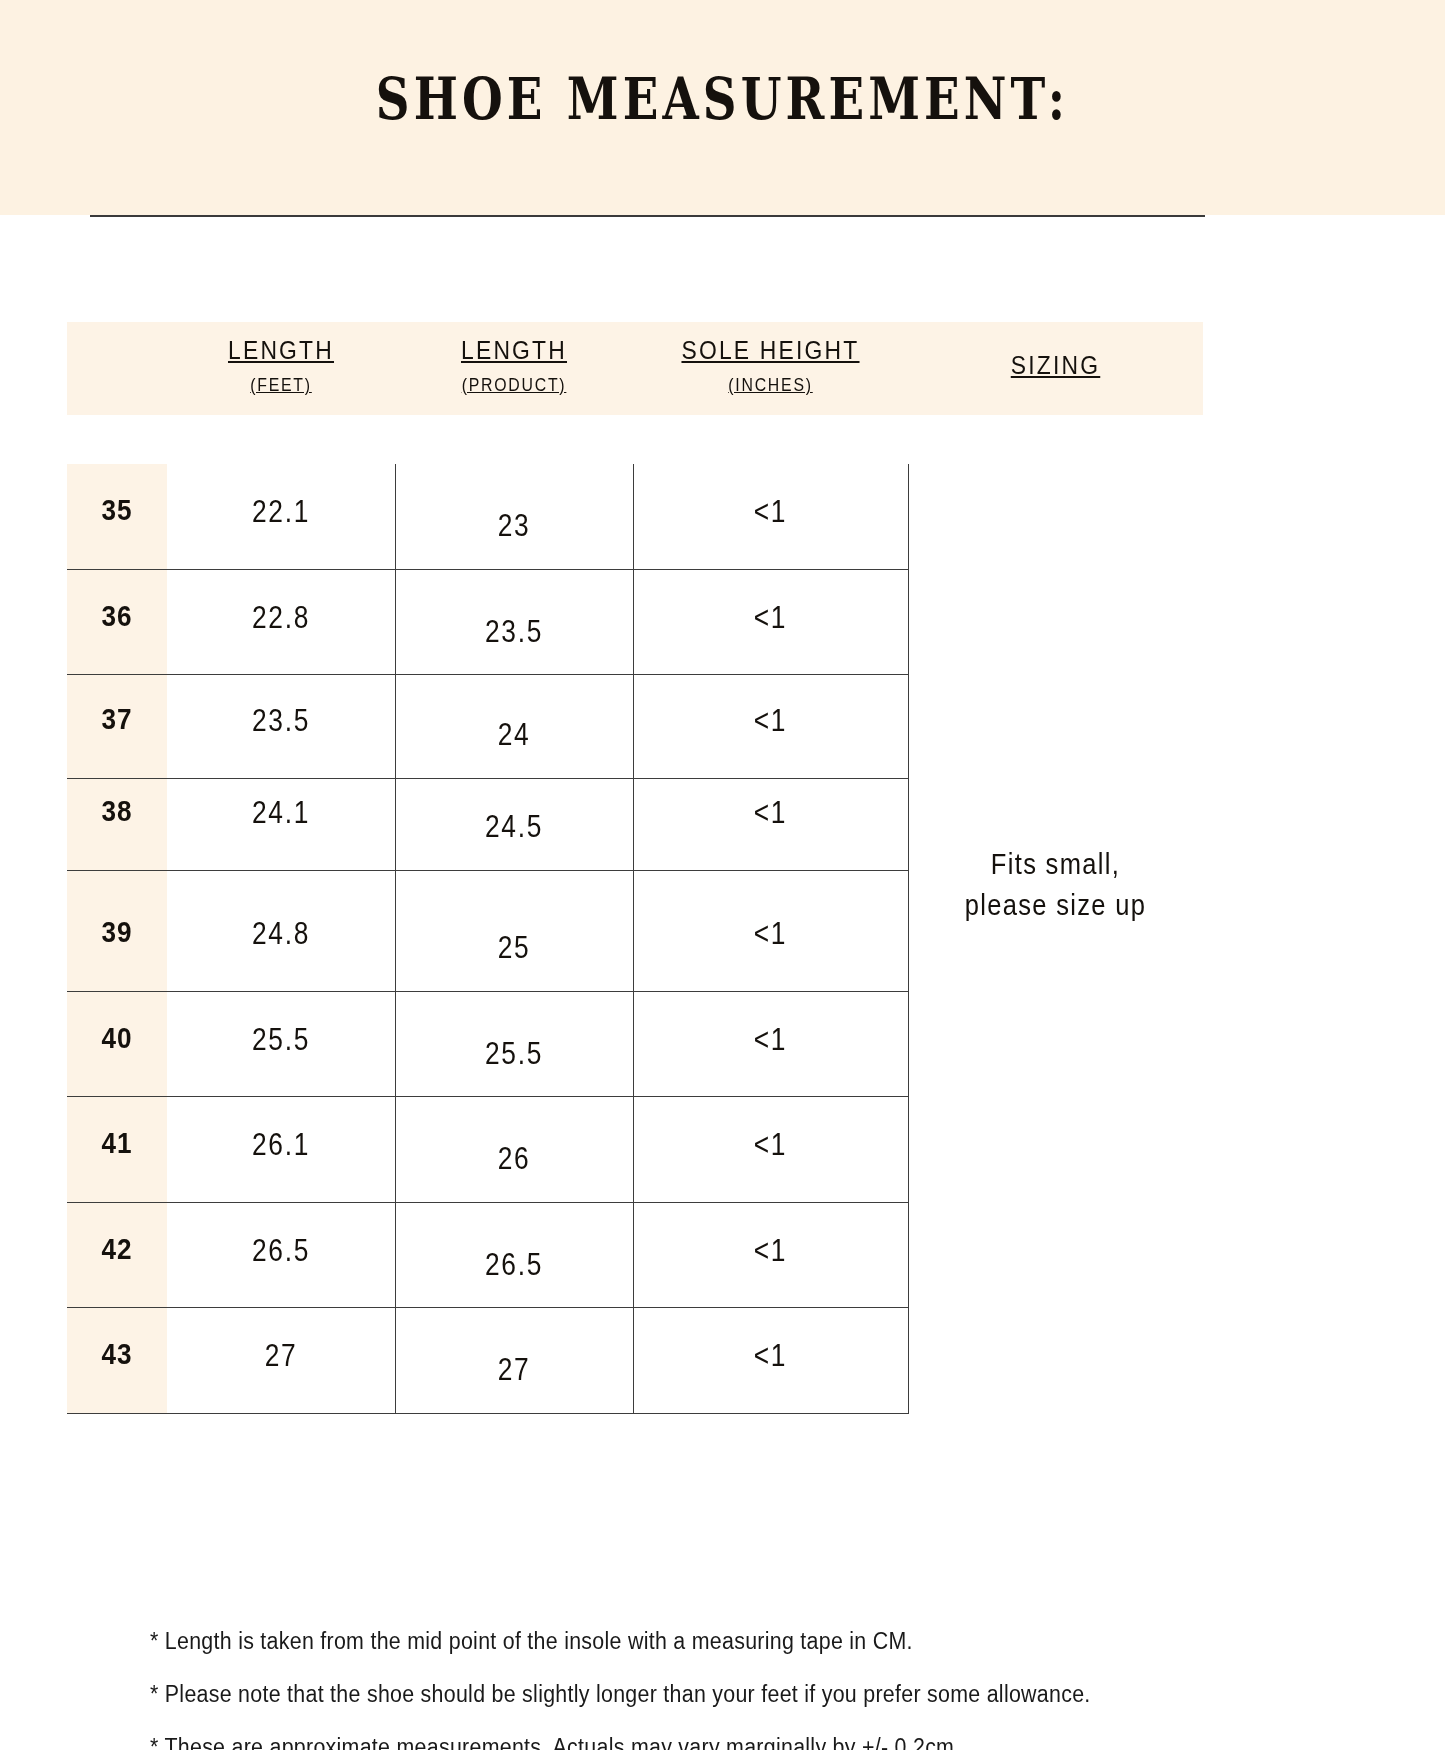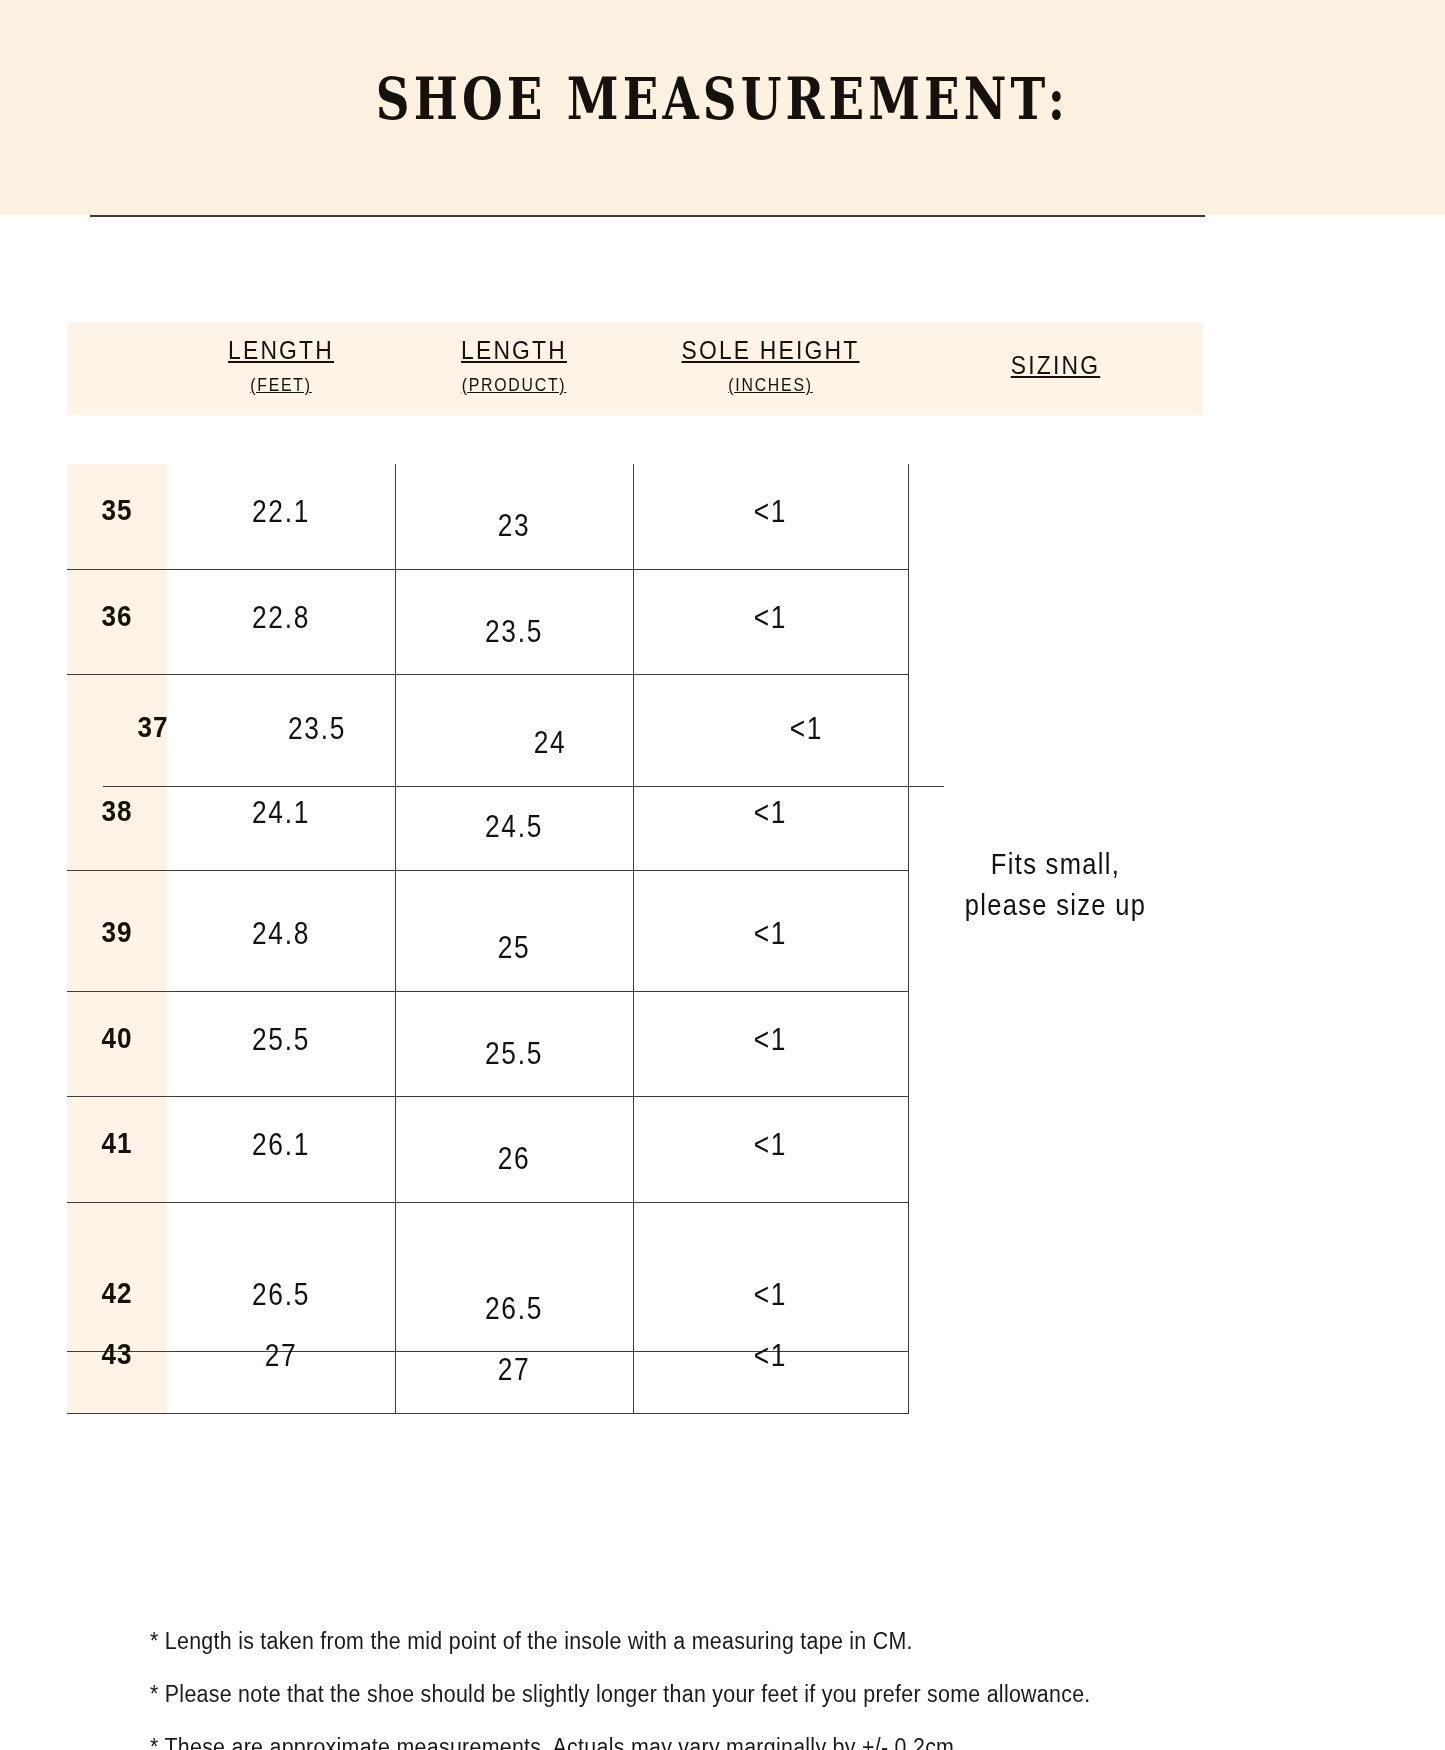--- a/index.html
+++ b/index.html
@@ -201,7 +201,7 @@
         <div class="cell cell-prod">23.5</div>
         <div class="cell cell-sole">&lt;1</div>
       </div>
-      <div class="row" style="top: 217px; margin-left: 36px;">
+      <div class="row" style="top: 209px;">
         <div class="cell cell-size">37</div>
         <div class="cell cell-feet">23.5</div>
         <div class="cell cell-prod">24</div>

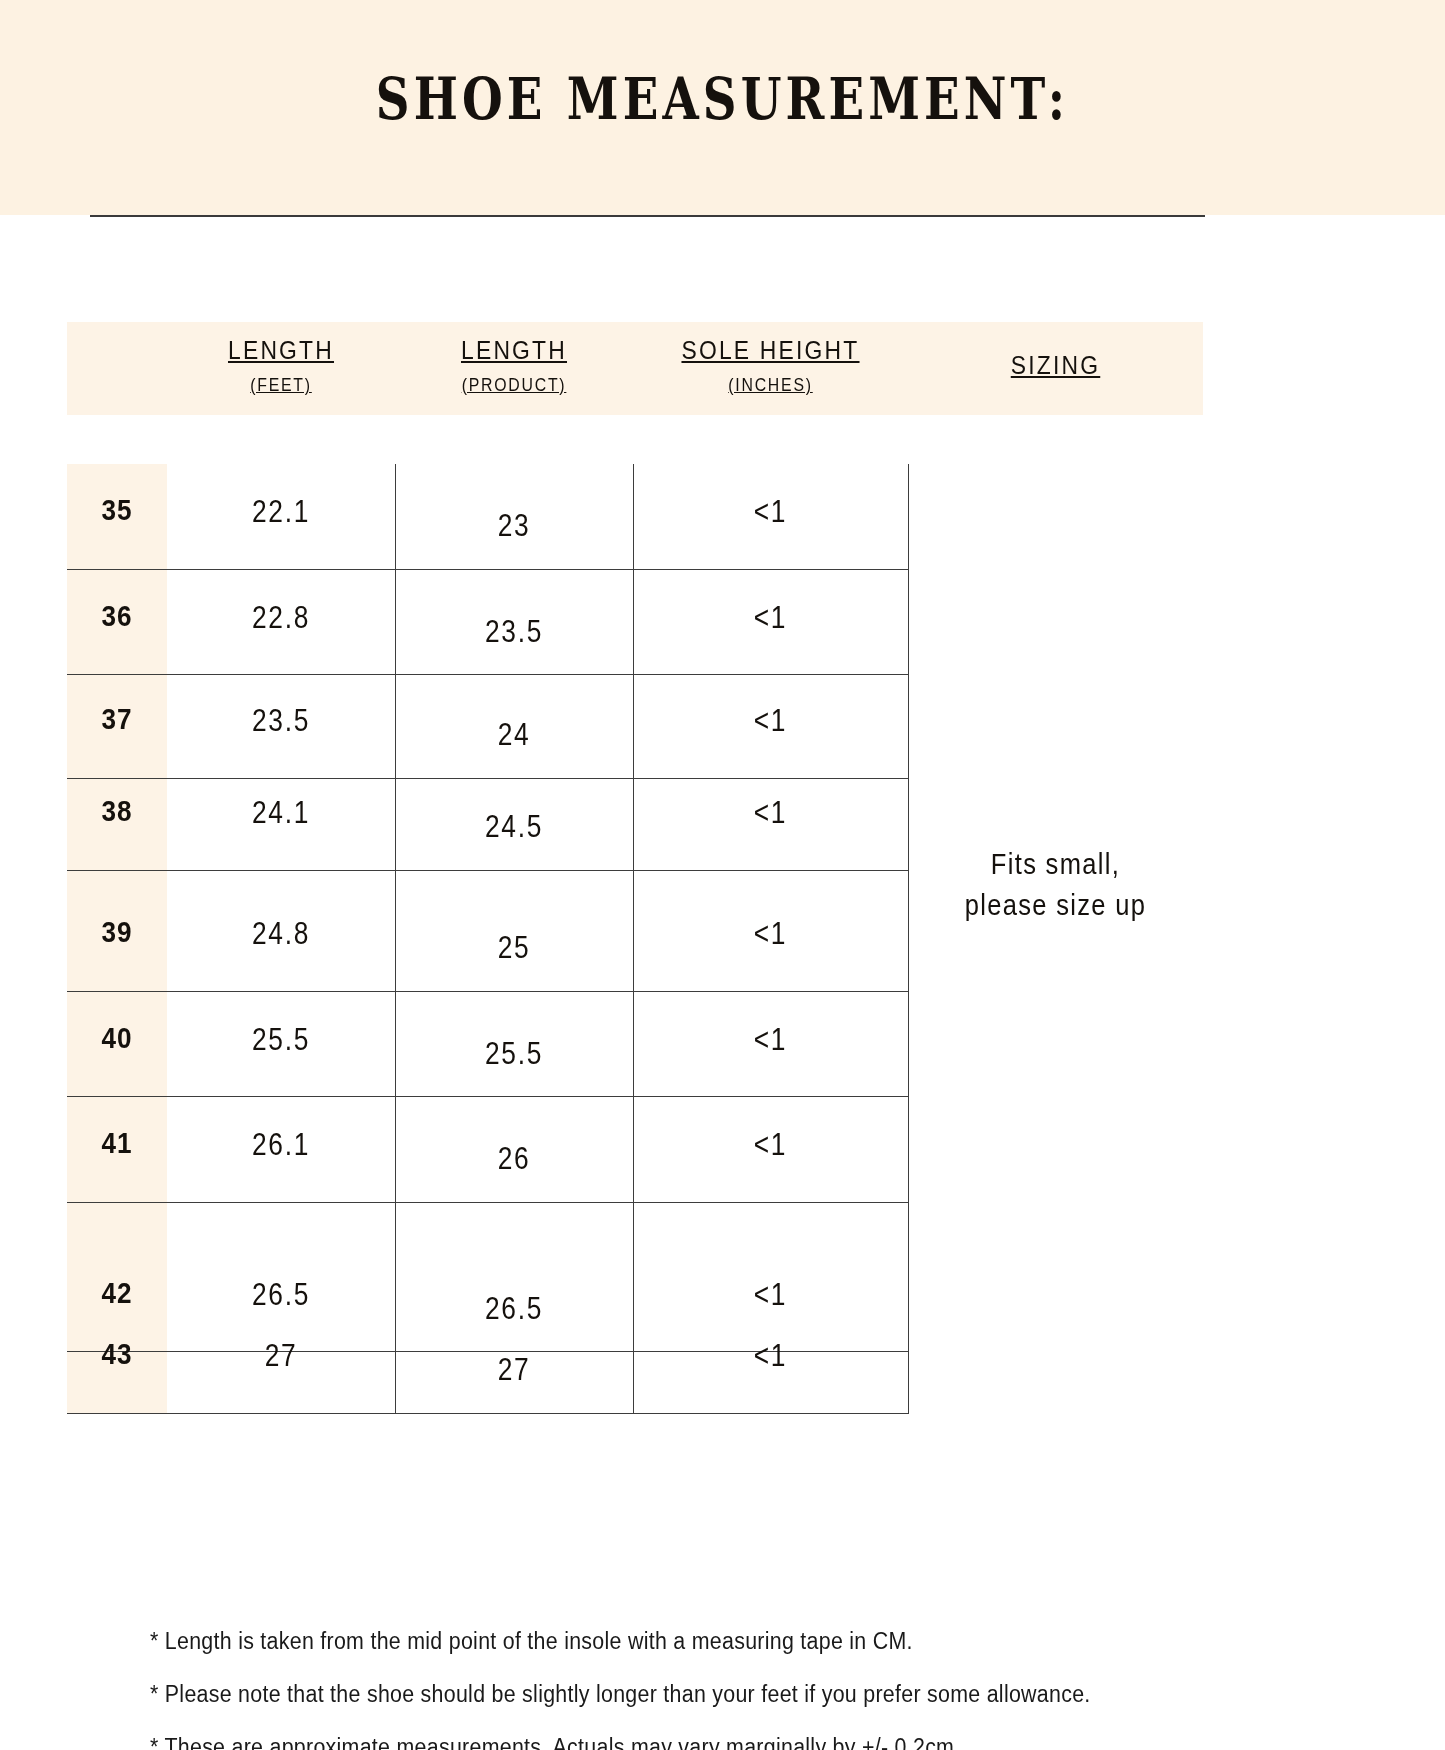--- a/index.html
+++ b/index.html
@@ -231,7 +231,7 @@
         <div class="cell cell-prod">26</div>
         <div class="cell cell-sole">&lt;1</div>
       </div>
-      <div class="row" style="top: 738.5px; margin-top: 44px;">
+      <div class="row" style="top: 738.5px;">
         <div class="cell cell-size">42</div>
         <div class="cell cell-feet">26.5</div>
         <div class="cell cell-prod">26.5</div>

